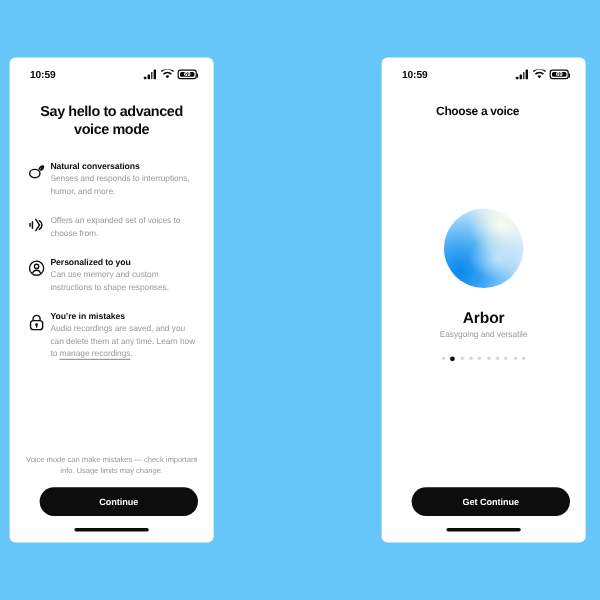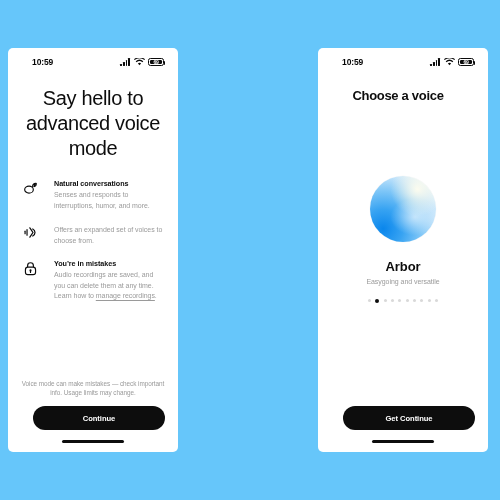--- a/index.html
+++ b/index.html
@@ -33,7 +33,7 @@
     display:flex;
     align-items:center;
     justify-content:space-between;
-    padding:6px 14px 0 24px;
+    padding:6px 14px 0 17px;
     flex:0 0 auto;
     gap:12px;
   }

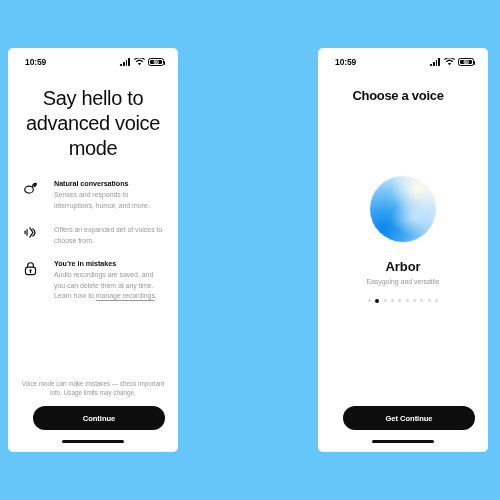--- a/index.html
+++ b/index.html
@@ -85,8 +85,8 @@
   .content { flex:1 1 auto; display:flex; flex-direction:column; }
 
   .headline {
-    font-size:20px;
-    font-weight:normal;
+    font-size:12px;
+    font-weight:bold;
     color:#0d0d0d;
     text-align:center;
     line-height:1.25;

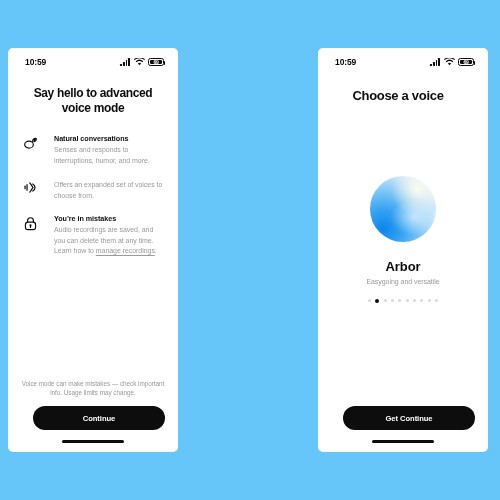--- a/index.html
+++ b/index.html
@@ -174,7 +174,7 @@
 
   
   .title-center {
-    font-size:13px;
+    font-size:10px;
     font-weight:bold;
     color:#0d0d0d;
     text-align:center;

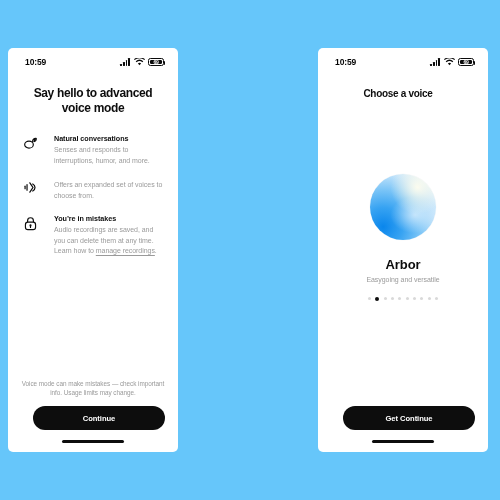--- a/index.html
+++ b/index.html
@@ -102,7 +102,7 @@
   }
   .feature {
     display:flex;
-    gap:16px;
+    gap:4px;
     align-items:flex-start;
   }
   .feature-icon {

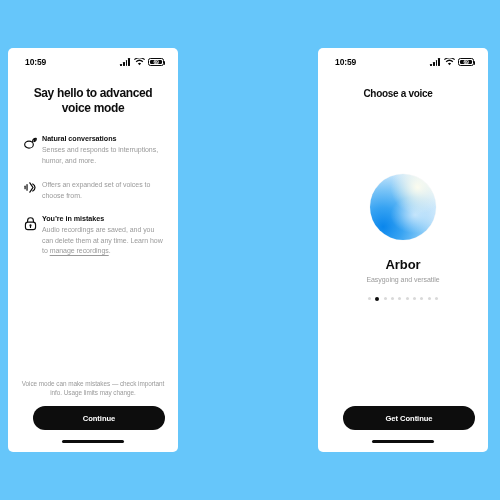--- a/index.html
+++ b/index.html
@@ -292,6 +292,19 @@
         </div>
       </div>
 
+      <div class="feature">
+        <span class="feature-icon">
+          <svg width="15" height="15" viewBox="0 0 16 16" fill="none" stroke="#0d0d0d" stroke-width="1.2">
+            <circle cx="8" cy="8" r="6.3"></circle>
+            <circle cx="8" cy="6.4" r="1.9"></circle>
+            <path d="M4.5 12.4c.6-1.7 1.9-2.6 3.5-2.6s2.9 .9 3.5 2.6"></path>
+          </svg>
+        </span>
+        <div class="feature-text">
+          <div class="feature-title">Personalized to you</div>
+          <div class="feature-desc">Can use memory and custom instructions to shape responses.</div>
+        </div>
+      </div>
 
       <div class="feature">
         <span class="feature-icon">

